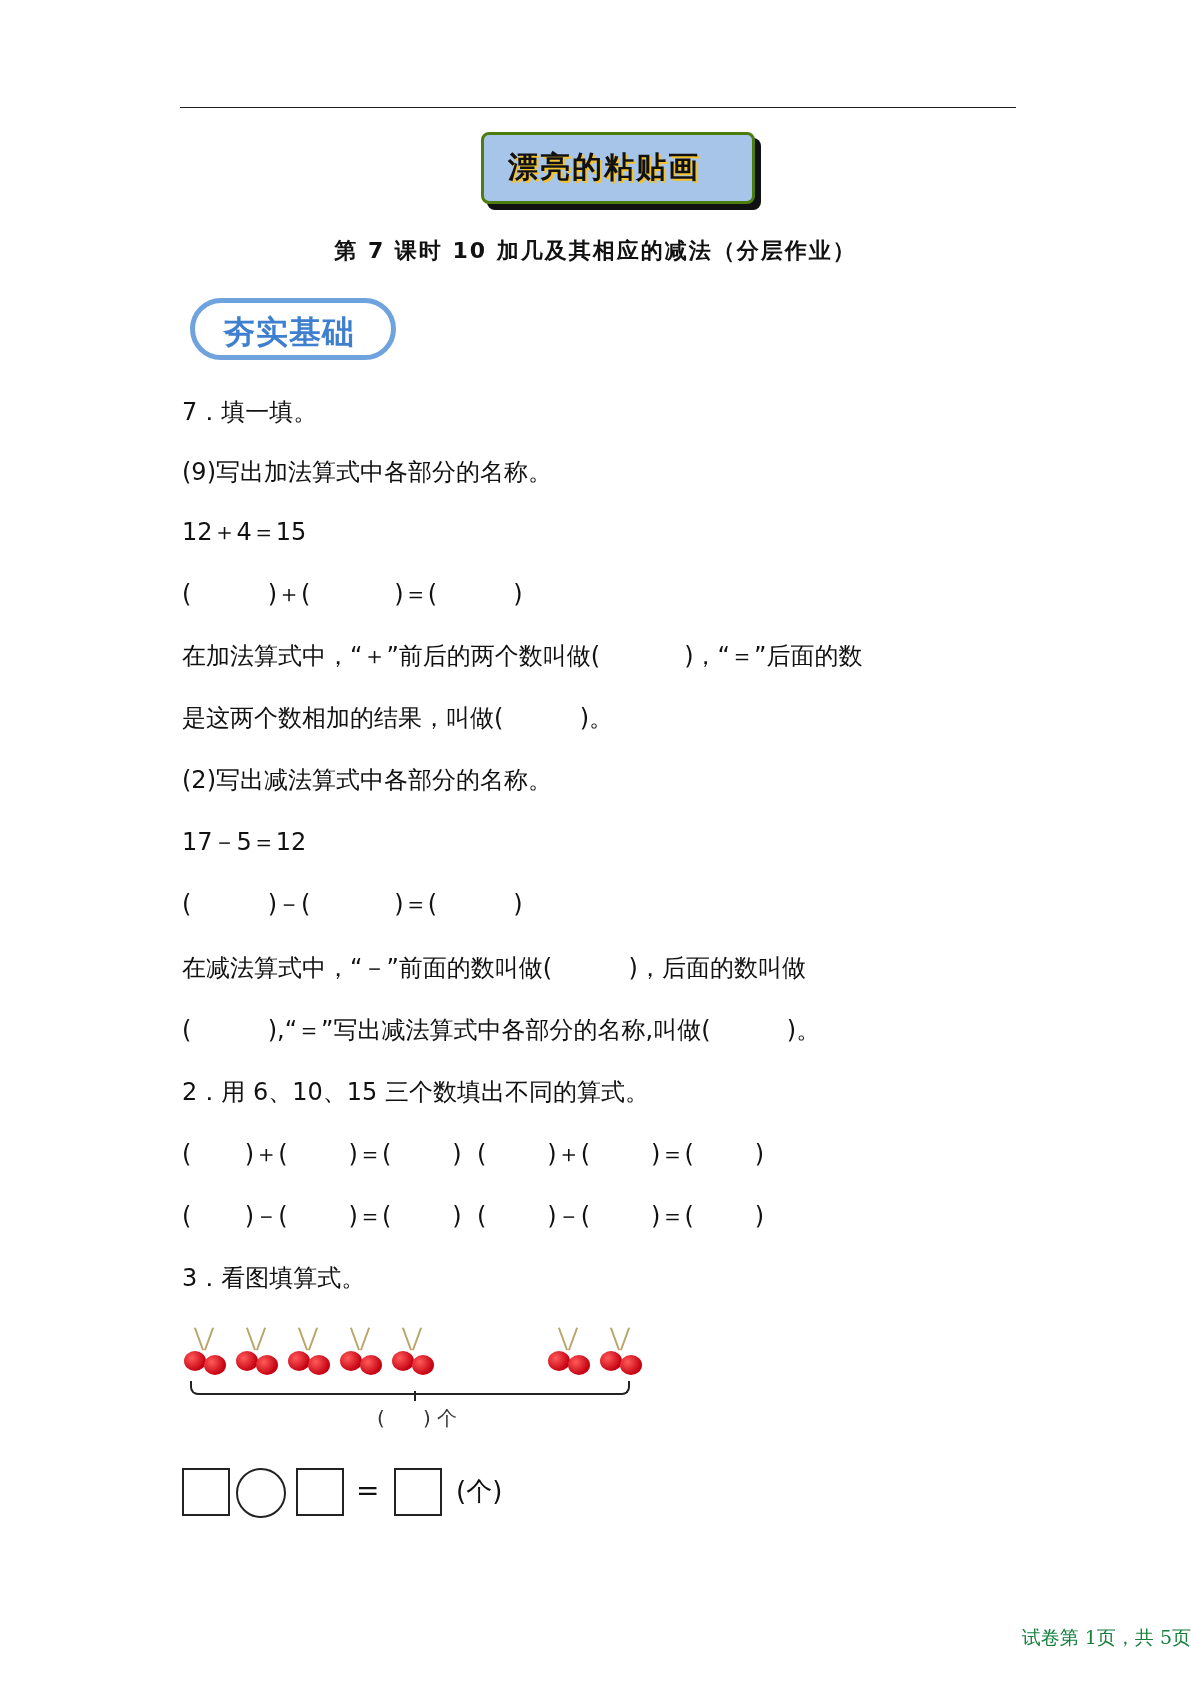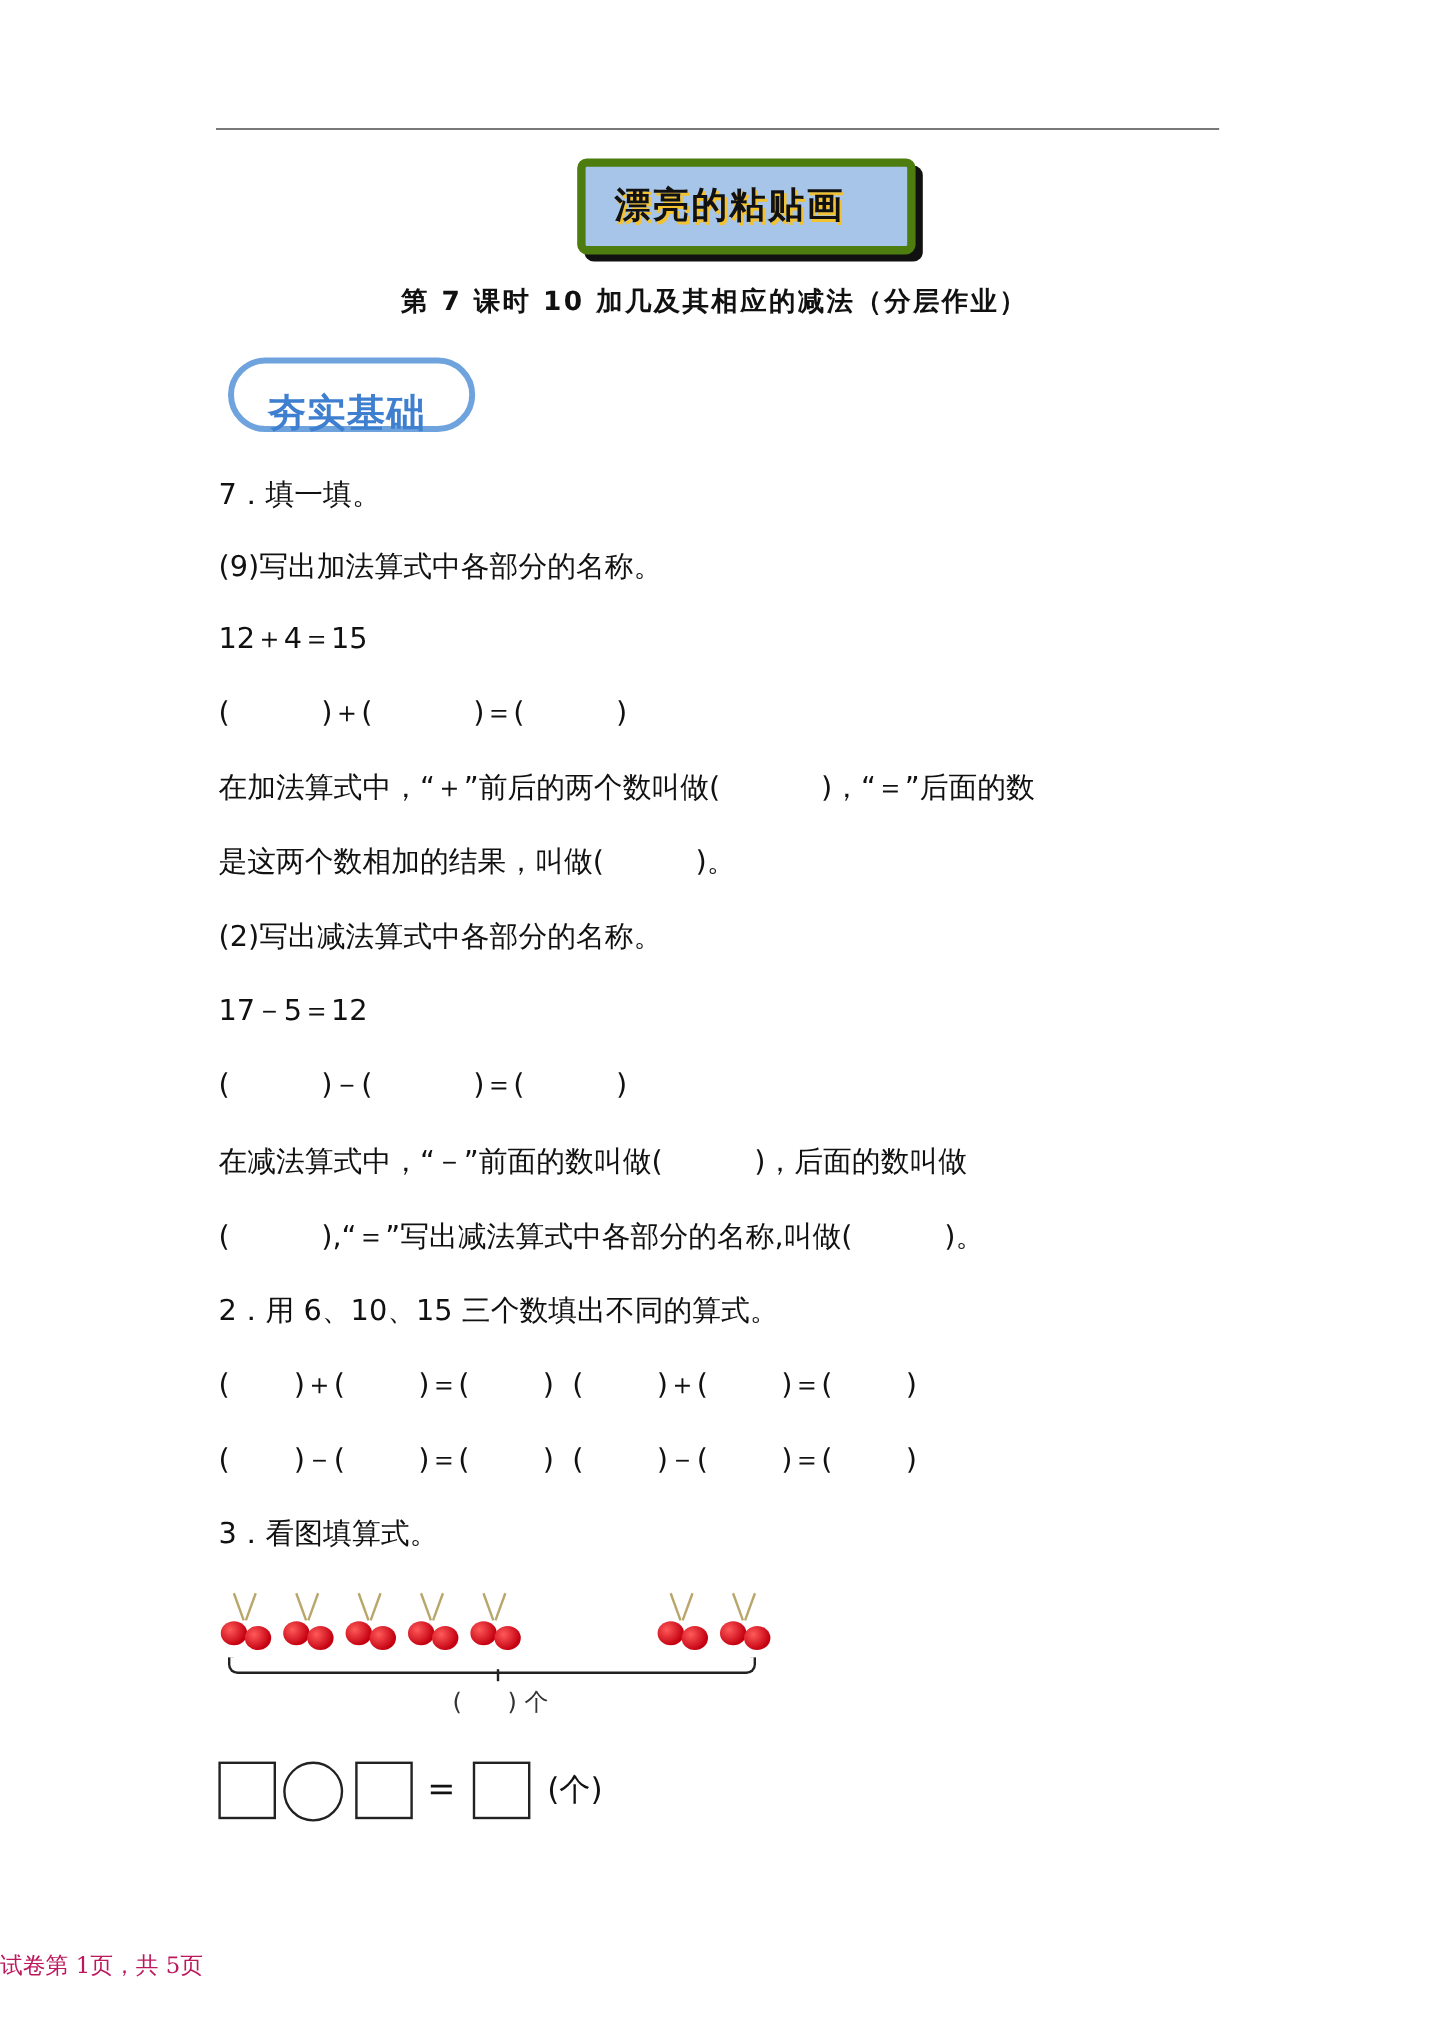--- a/index.html
+++ b/index.html
@@ -9,7 +9,7 @@
   .hr-top { left:180px; top:107px; width:836px; height:1px; background:#222; }
   .banner { left:481px; top:132px; width:276px; height:72px; }
   .banner-box { position:absolute; left:0; top:0; width:268px; height:66px;
-                background:#a7c5e8; border:7px solid #4d7c0f; border-radius:8px;
+                background:#a7c5e8; border:3px solid #4d7c0f; border-radius:8px;
                 box-shadow:6px 6px 0 #111; }
   .banner-text { position:absolute; left:24px; top:12px; font-size:30px; font-weight:bold;
                  letter-spacing:2px; color:#111; text-shadow:2px 2px 0 #f2c230; }

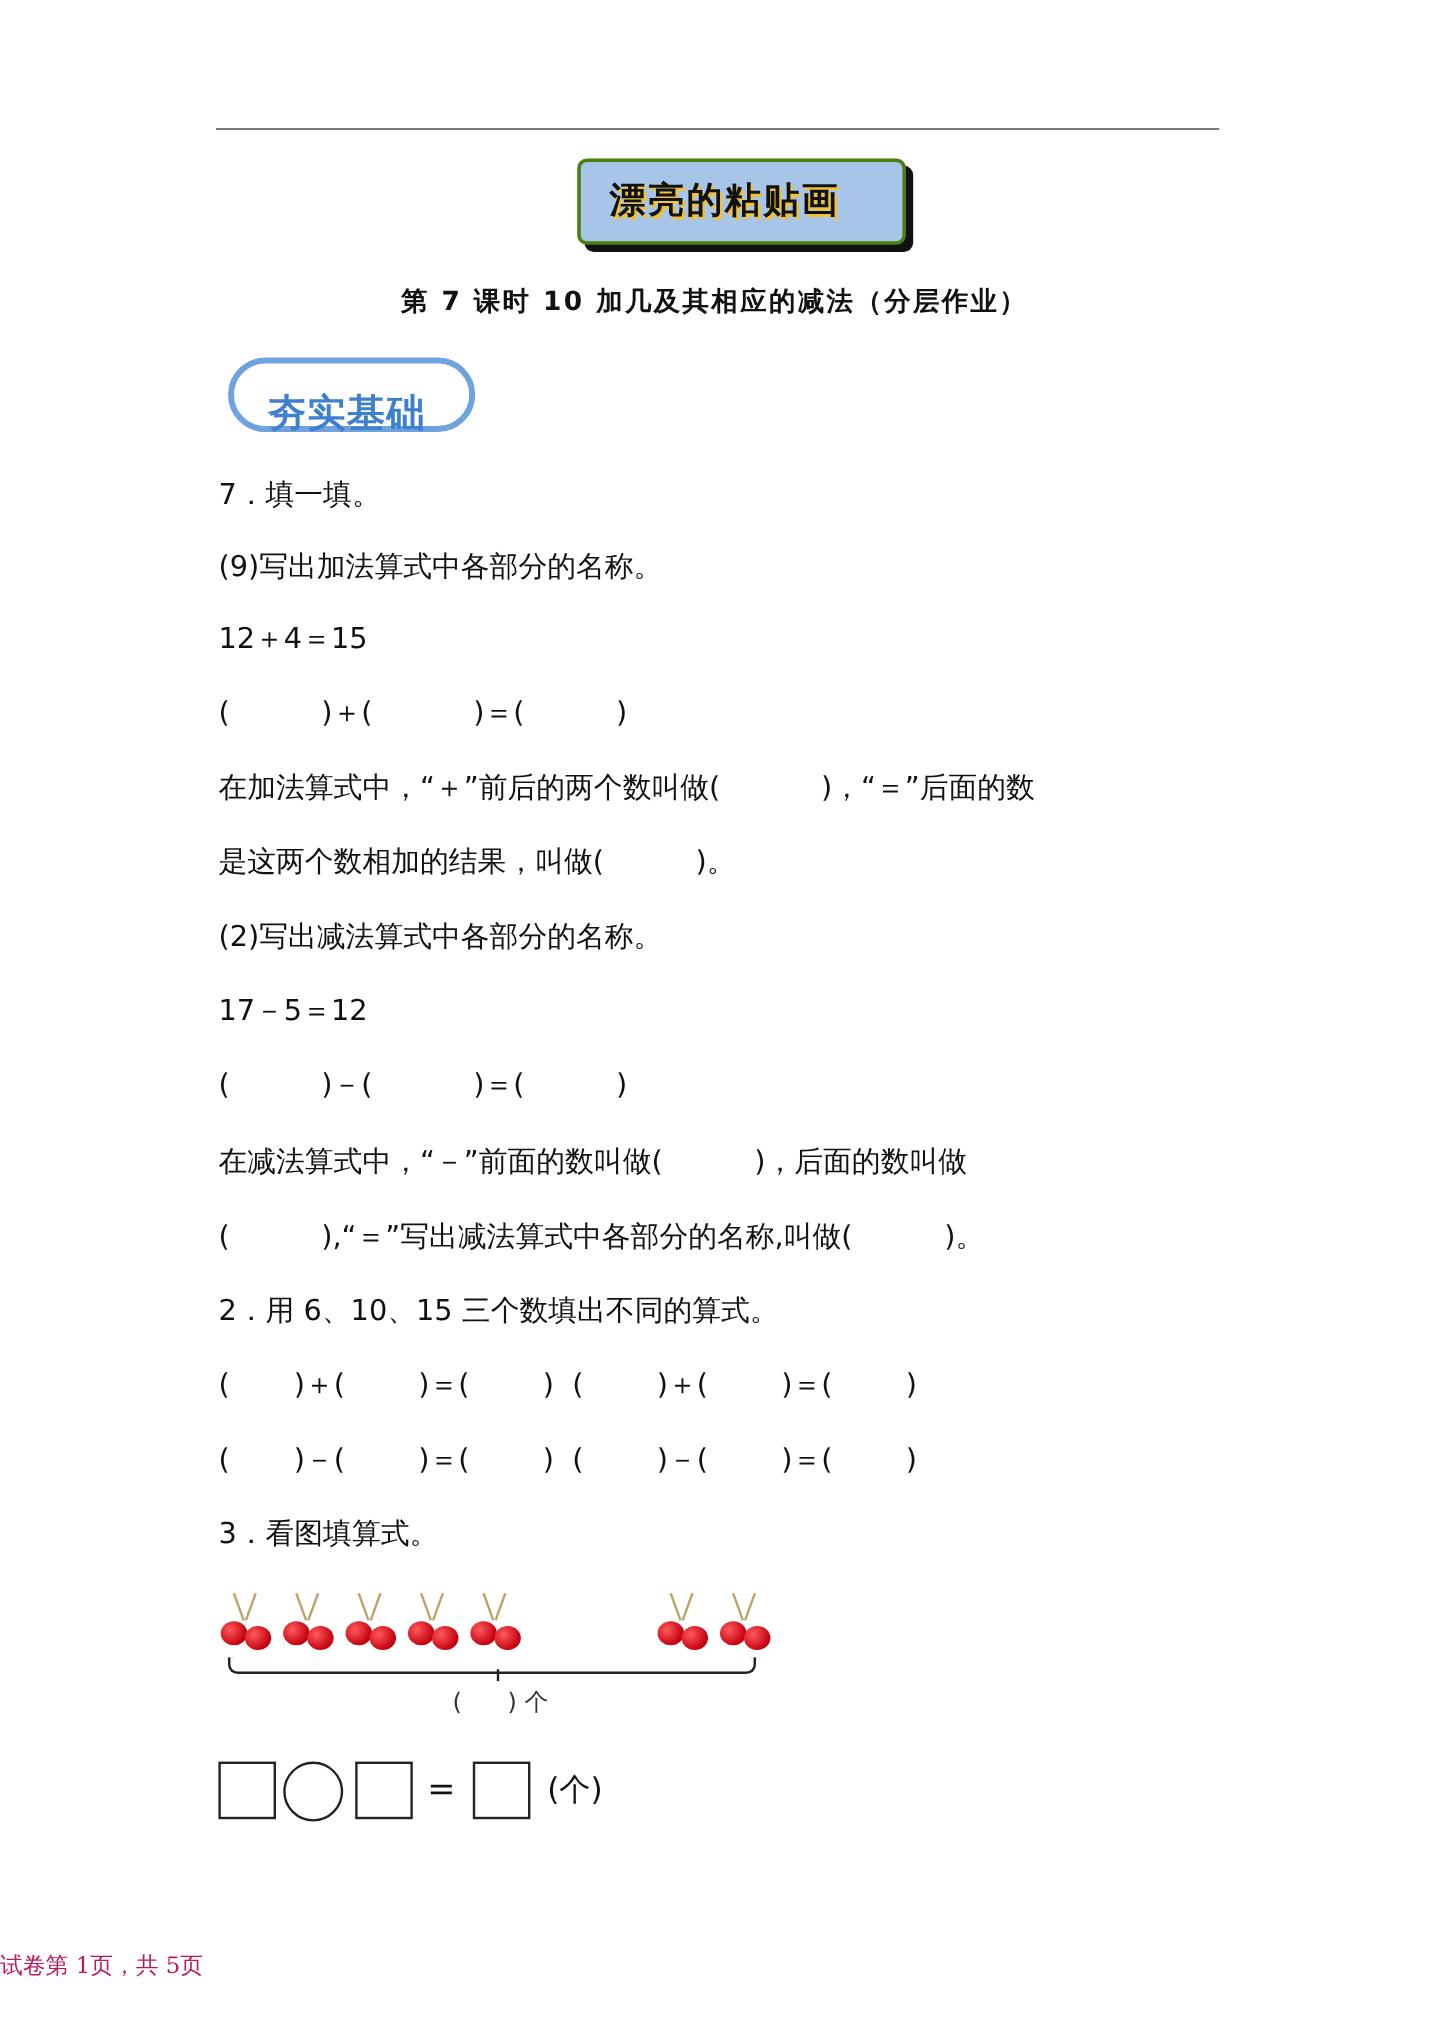--- a/index.html
+++ b/index.html
@@ -17,7 +17,7 @@
               font-weight:bold; letter-spacing:2px; }
   .pill { left:190px; top:298px; width:206px; height:62px; border:5px solid #6fa3dd;
           border-radius:34px; box-sizing:border-box; }
-  .pill-text { position:absolute; left:28px; top:8px; font-size:32px; font-weight:bold; color:#3f7fcf; letter-spacing:1px;margin-top:12px; }
+  .pill-text { position:absolute; left:28px; top:8px; font-size:32px; font-weight:bold; color:#3f7fcf; letter-spacing:1px; }
   .line { left:182px; font-size:24px; line-height:32px; white-space:pre; }
   .cherries { left:182px; top:1325px; width:460px; height:110px; }
   .cherry-pair { position:absolute; top:0; width:48px; height:50px; }

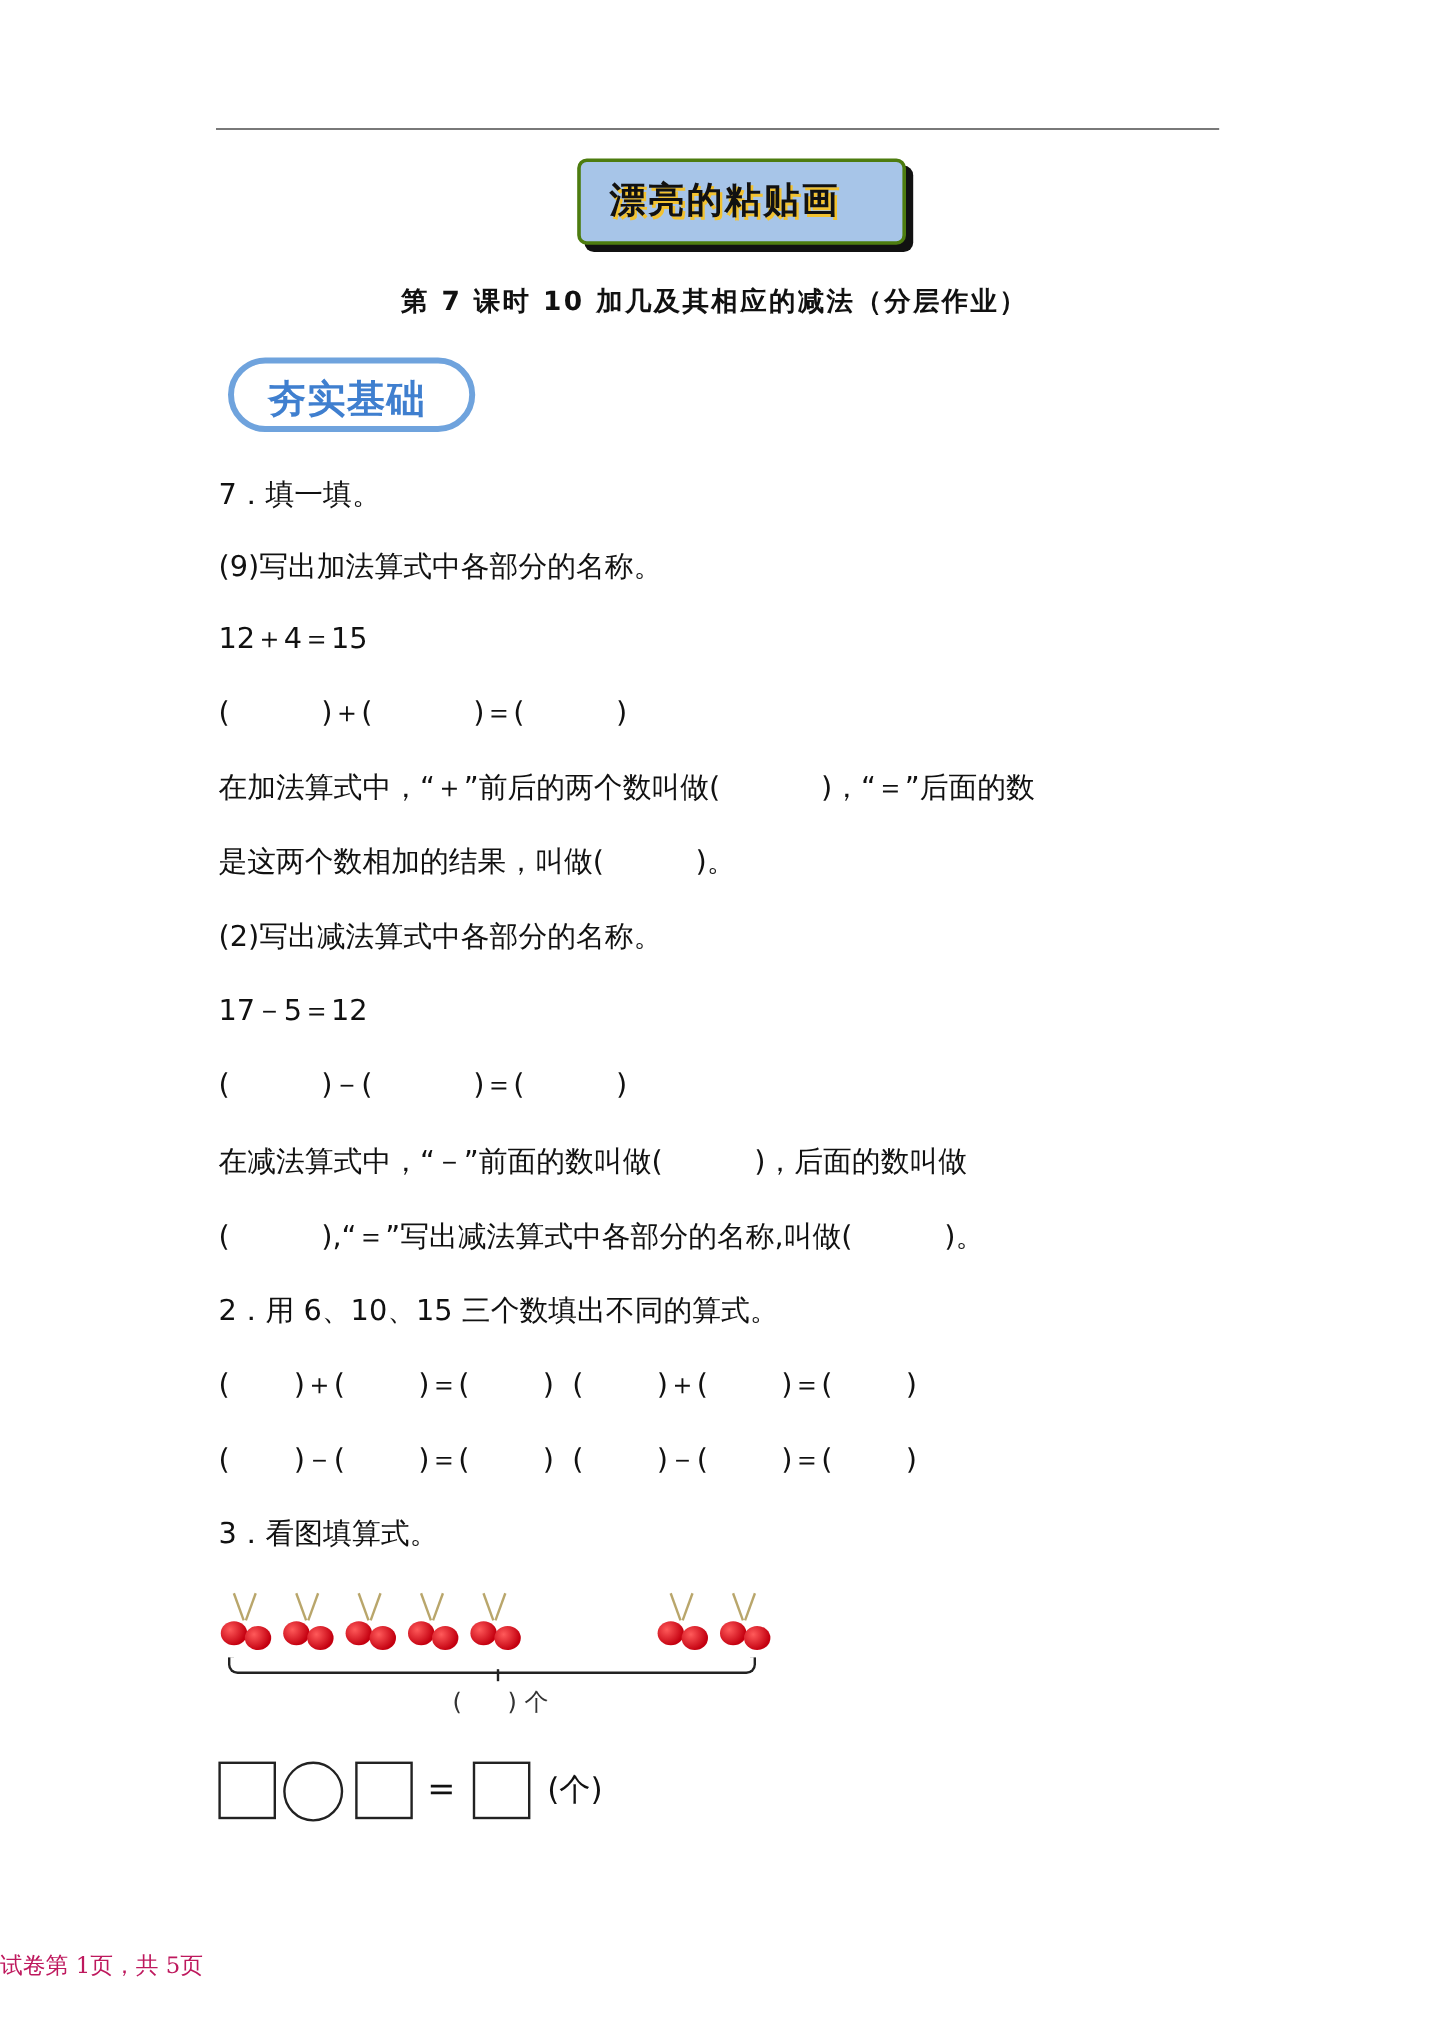--- a/index.html
+++ b/index.html
@@ -34,7 +34,7 @@
   .circ { position:absolute; width:46px; height:46px; border:2px solid #222; border-radius:50%; top:0; }
   .eq { position:absolute; top:6px; font-size:28px; }
   .unit { position:absolute; top:6px; font-size:26px; }
-  .footer { left:0; width:1191px; top:1625px; text-align:left; font-family:"DejaVu Serif", serif; font-size:19px; color:#be185d; }
+  .footer { left:0; width:1191px; top:1625px; text-align:right; font-family:"DejaVu Serif", serif; font-size:19px; color:#15803d; }
 </style>
 </head>
 <body>

